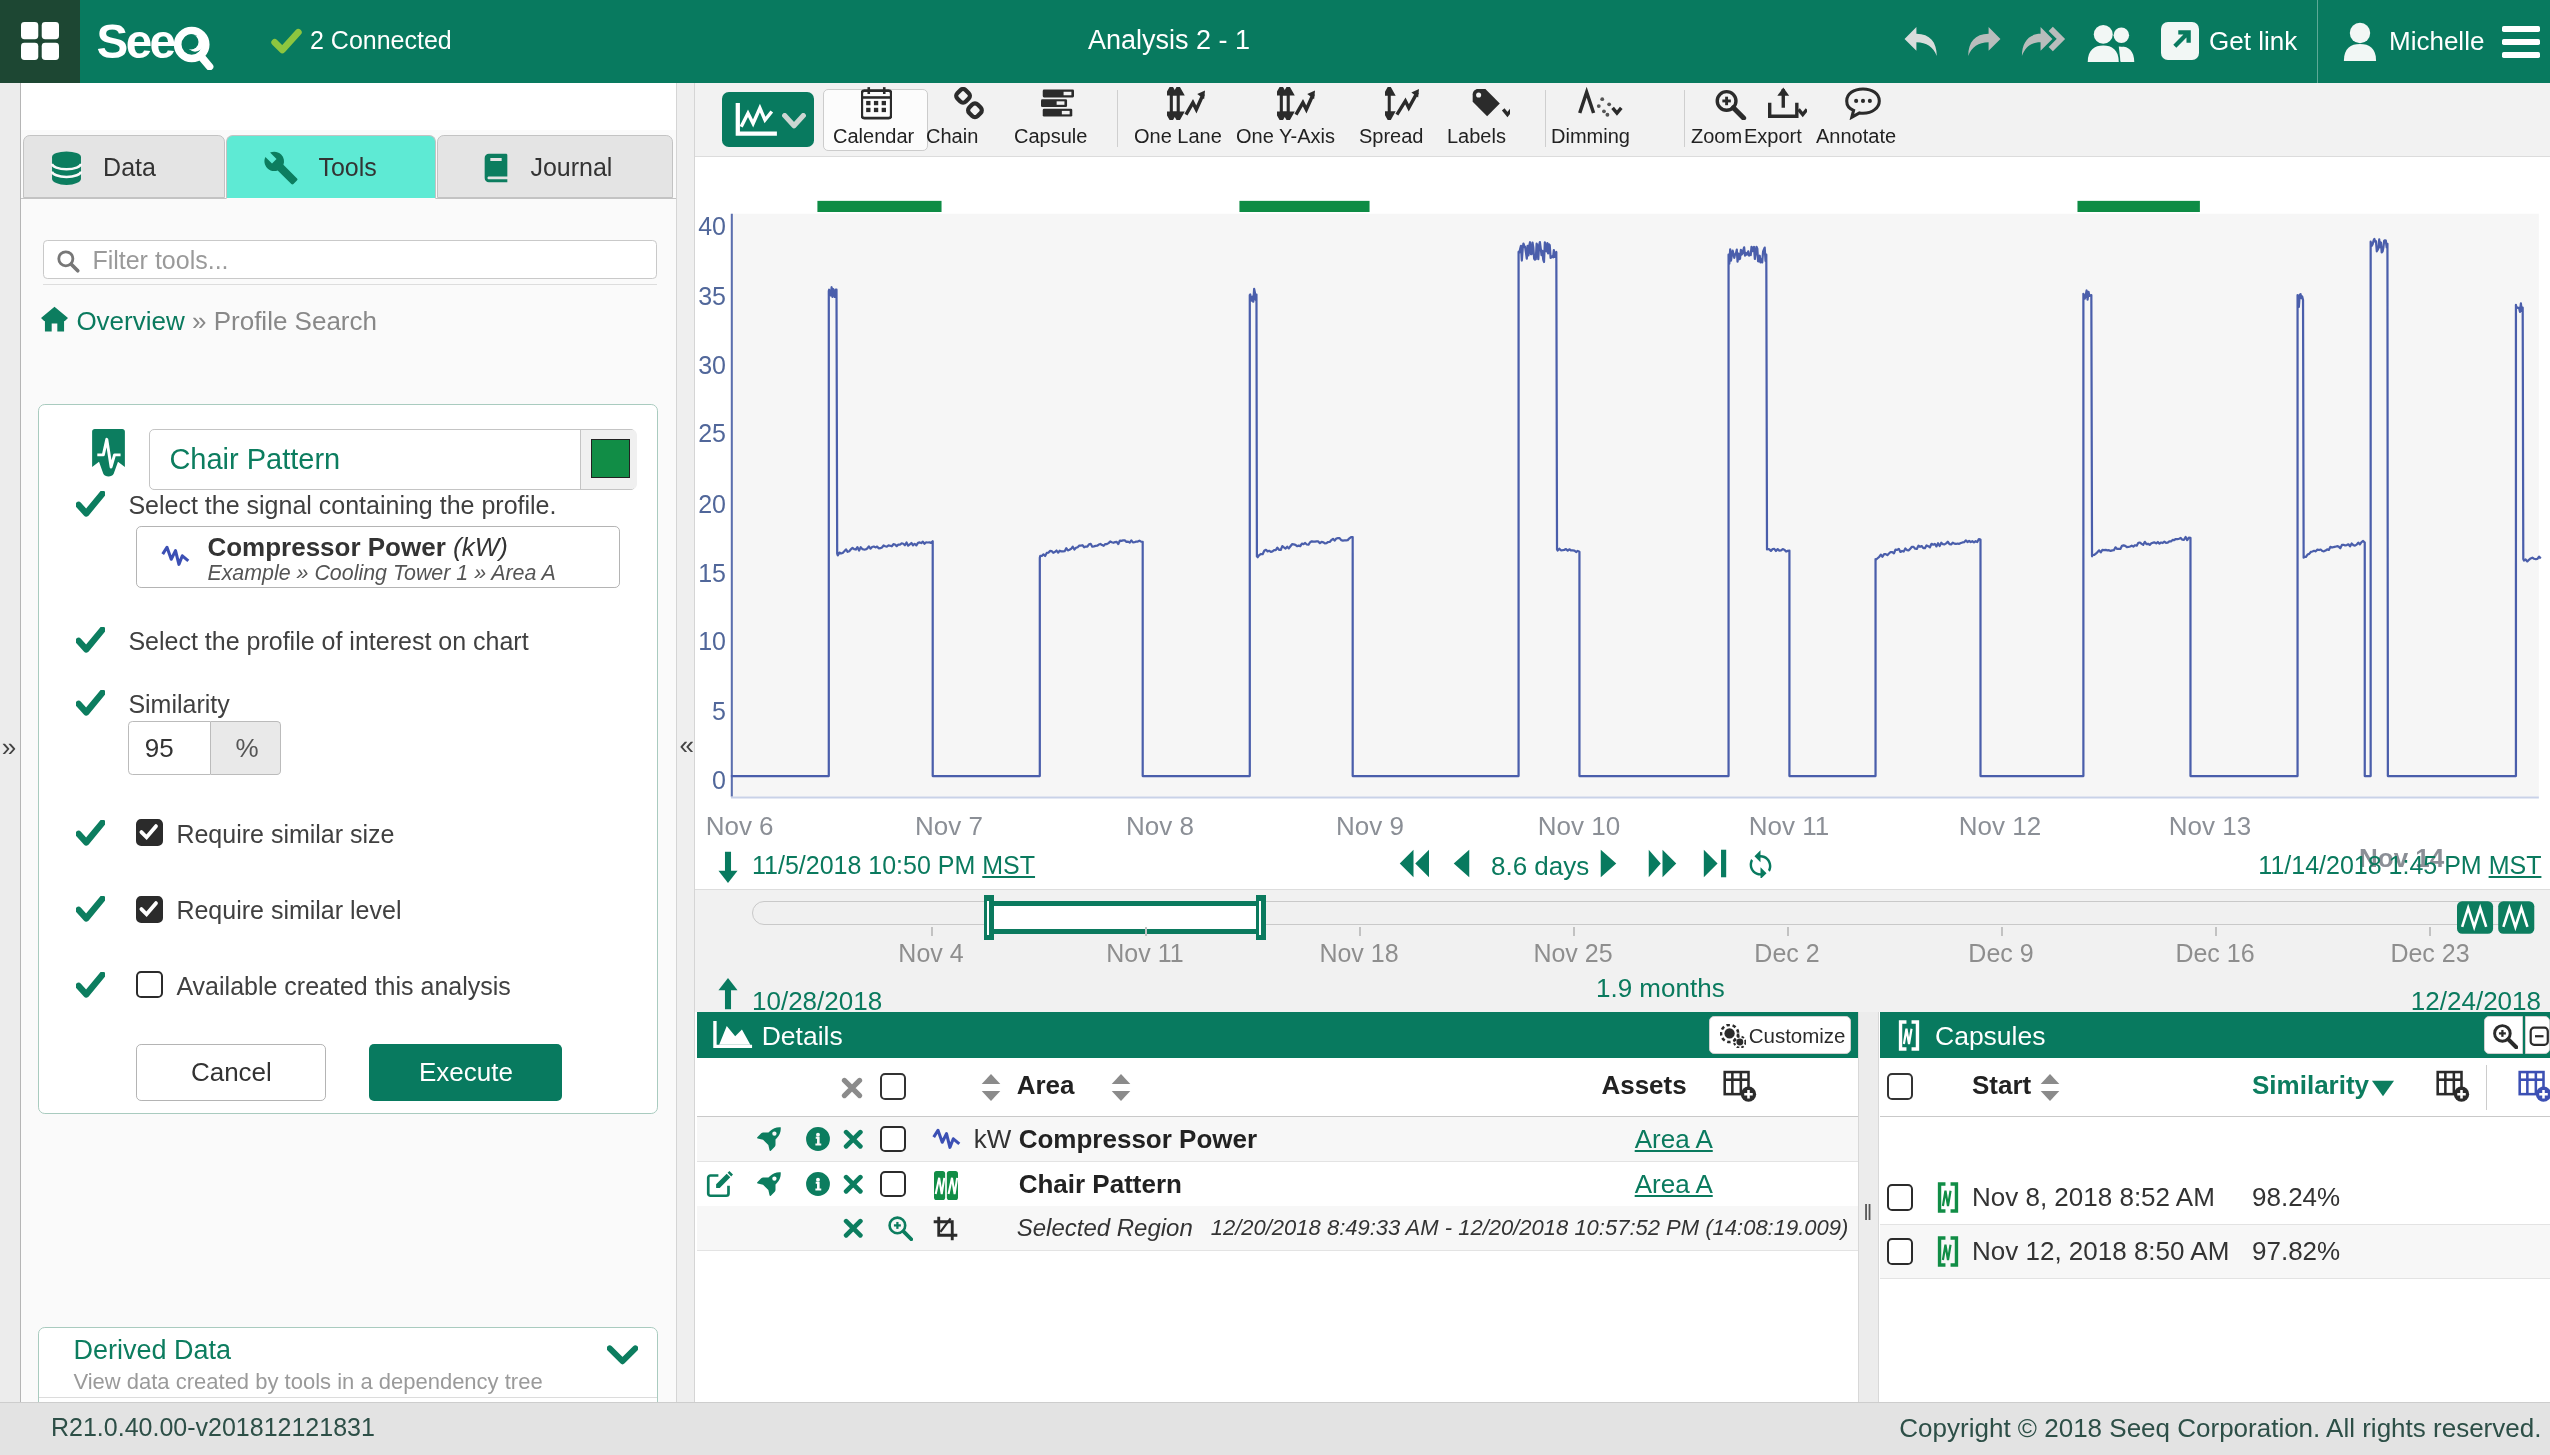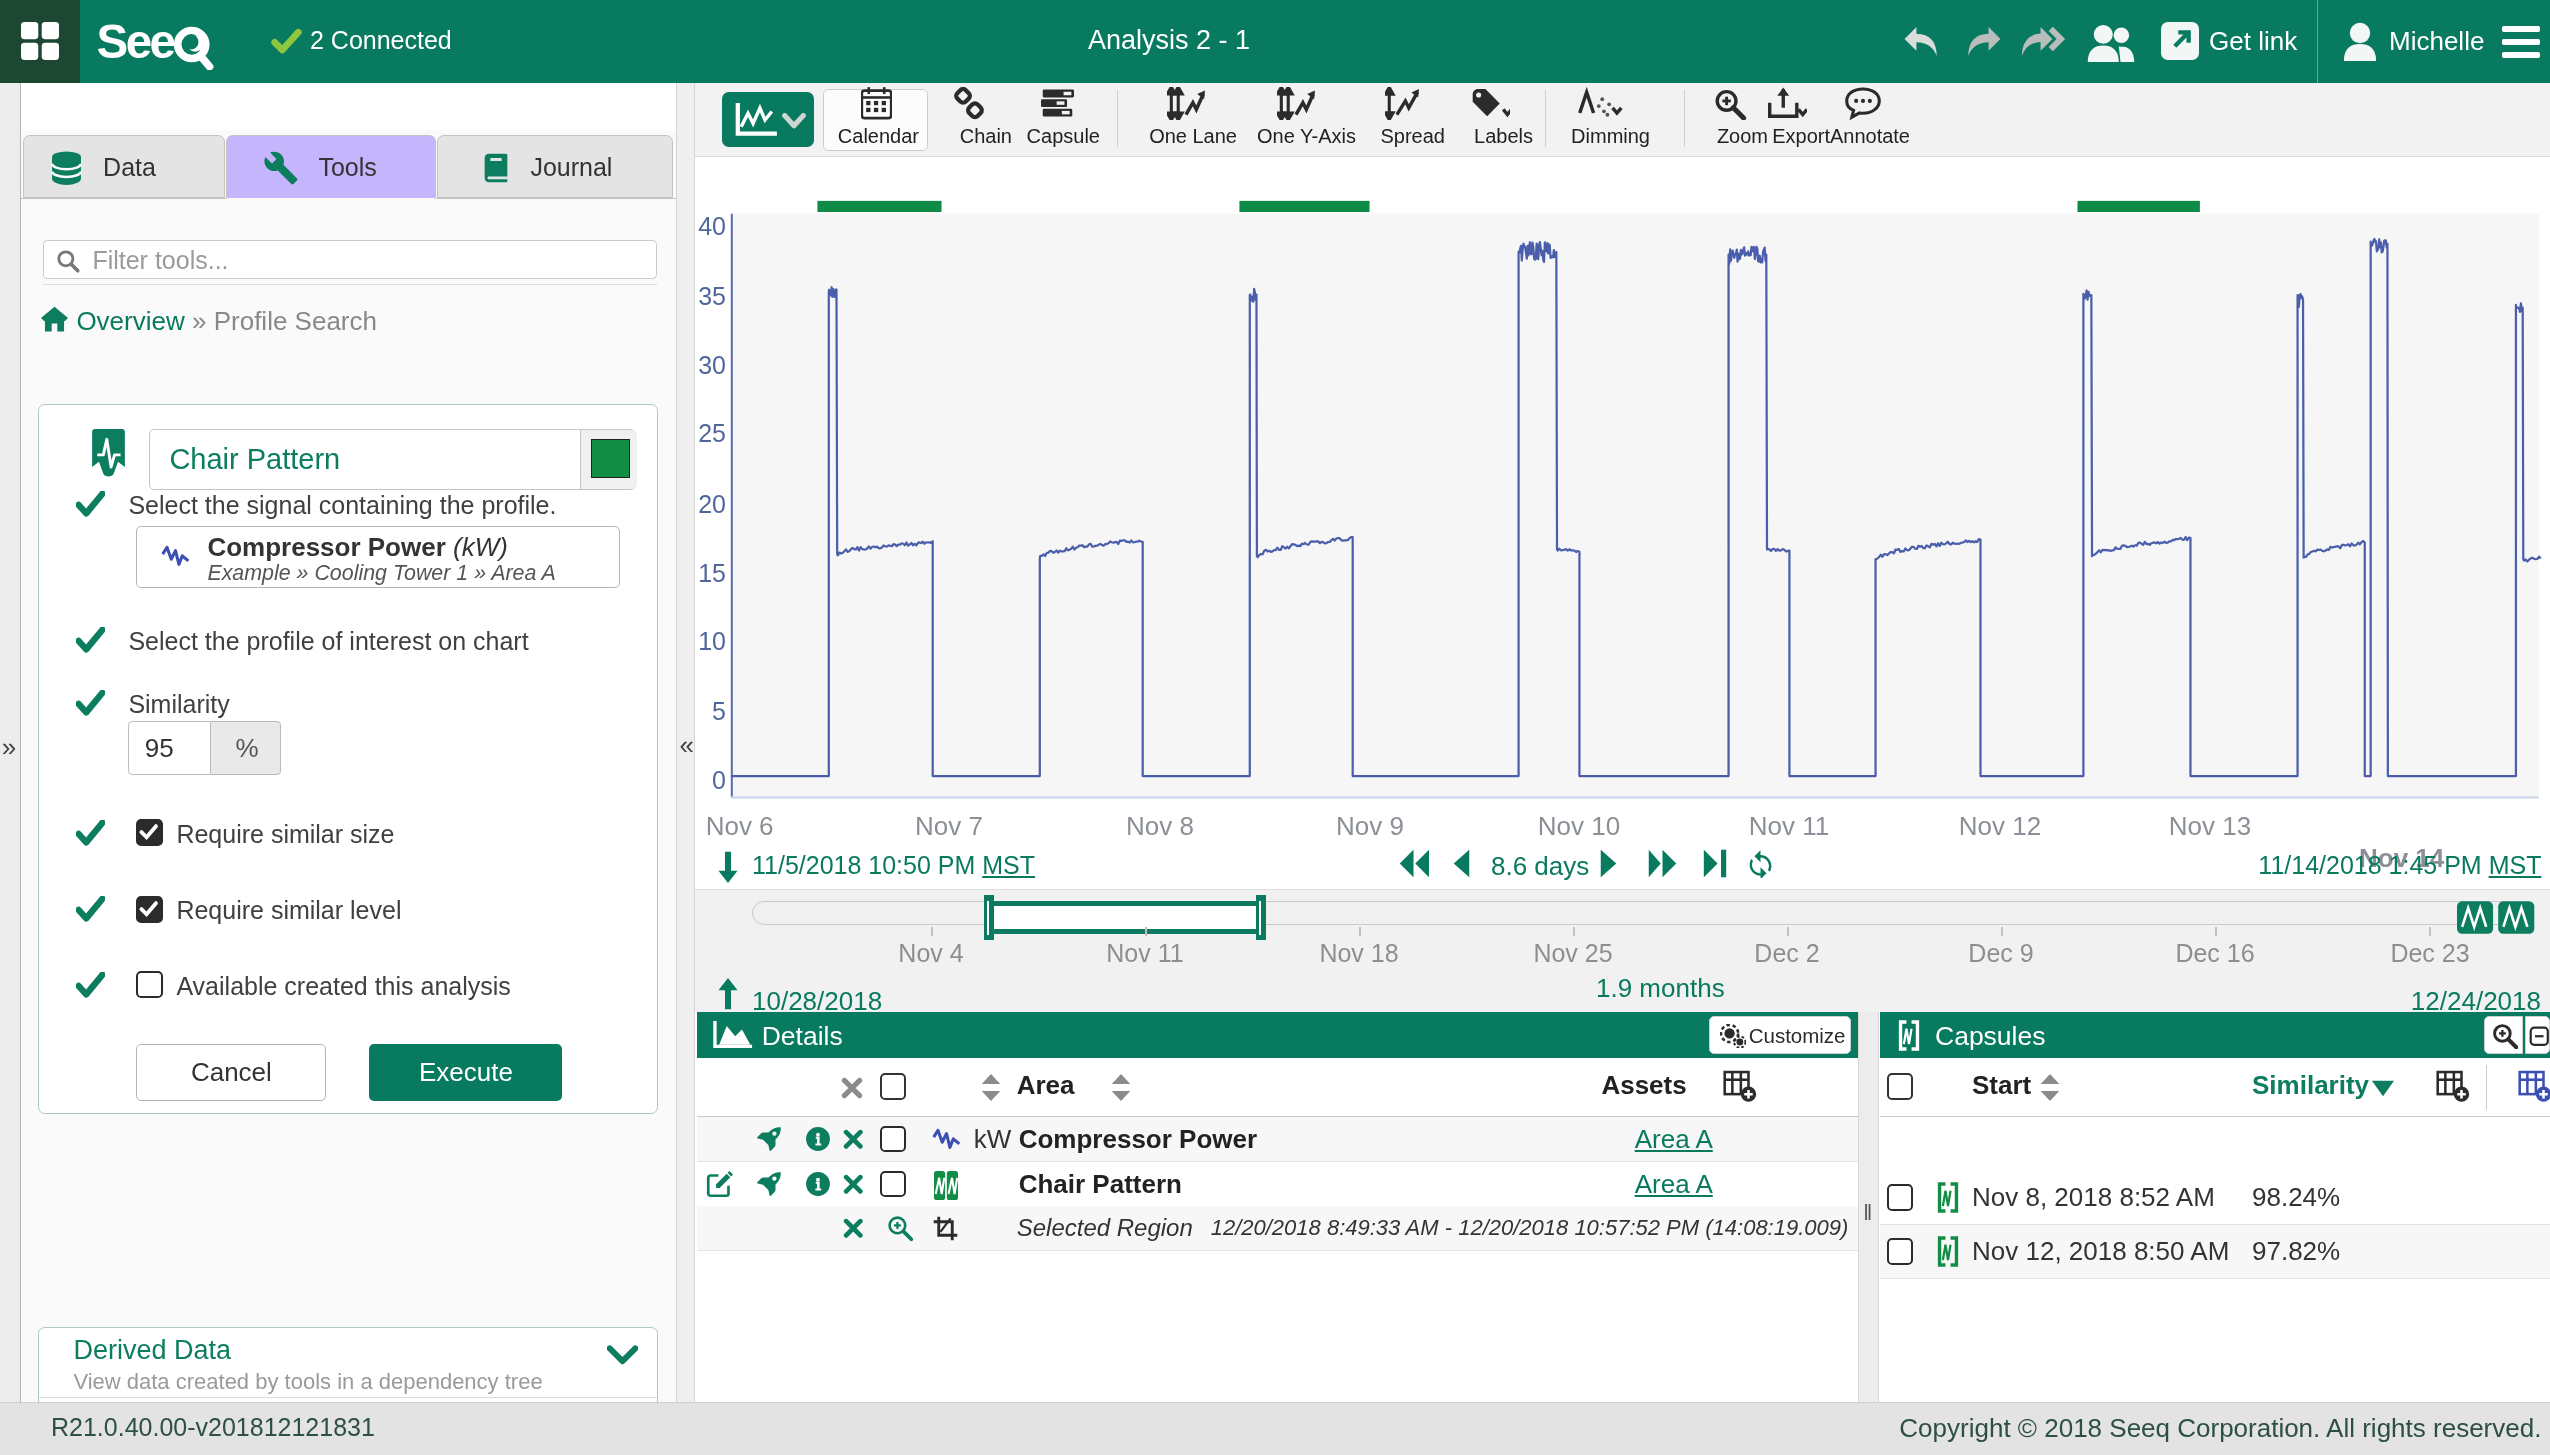--- a/index.html
+++ b/index.html
@@ -21,7 +21,7 @@
 
 #main { position:absolute; left:695px; top:83px; width:1855px; height:1319px; background:#fff; }
 #toolbar { position:absolute; left:0; top:0; width:1855px; height:74px; background:#f2f2f2; border-bottom:0.9px solid #dcdcdc; }
-.tbtn { position:absolute; top:4.3px; text-align:right; color:#2b2b2b; white-space:nowrap; }
+.tbtn { position:absolute; top:4.3px; text-align:left; color:#2b2b2b; white-space:nowrap; }
 .tlbl { font-size:20px; color:#222; margin-top:4.3px; white-space:nowrap; }
 .tsep { position:absolute; top:6.8px; width:0.9px; height:57px; background:#cfcfcf; }
 #footer { position:absolute; left:0; top:1402px; width:2550px; height:53px; background:#e3e3e3; border-top:0.9px solid #cdcdcd; }

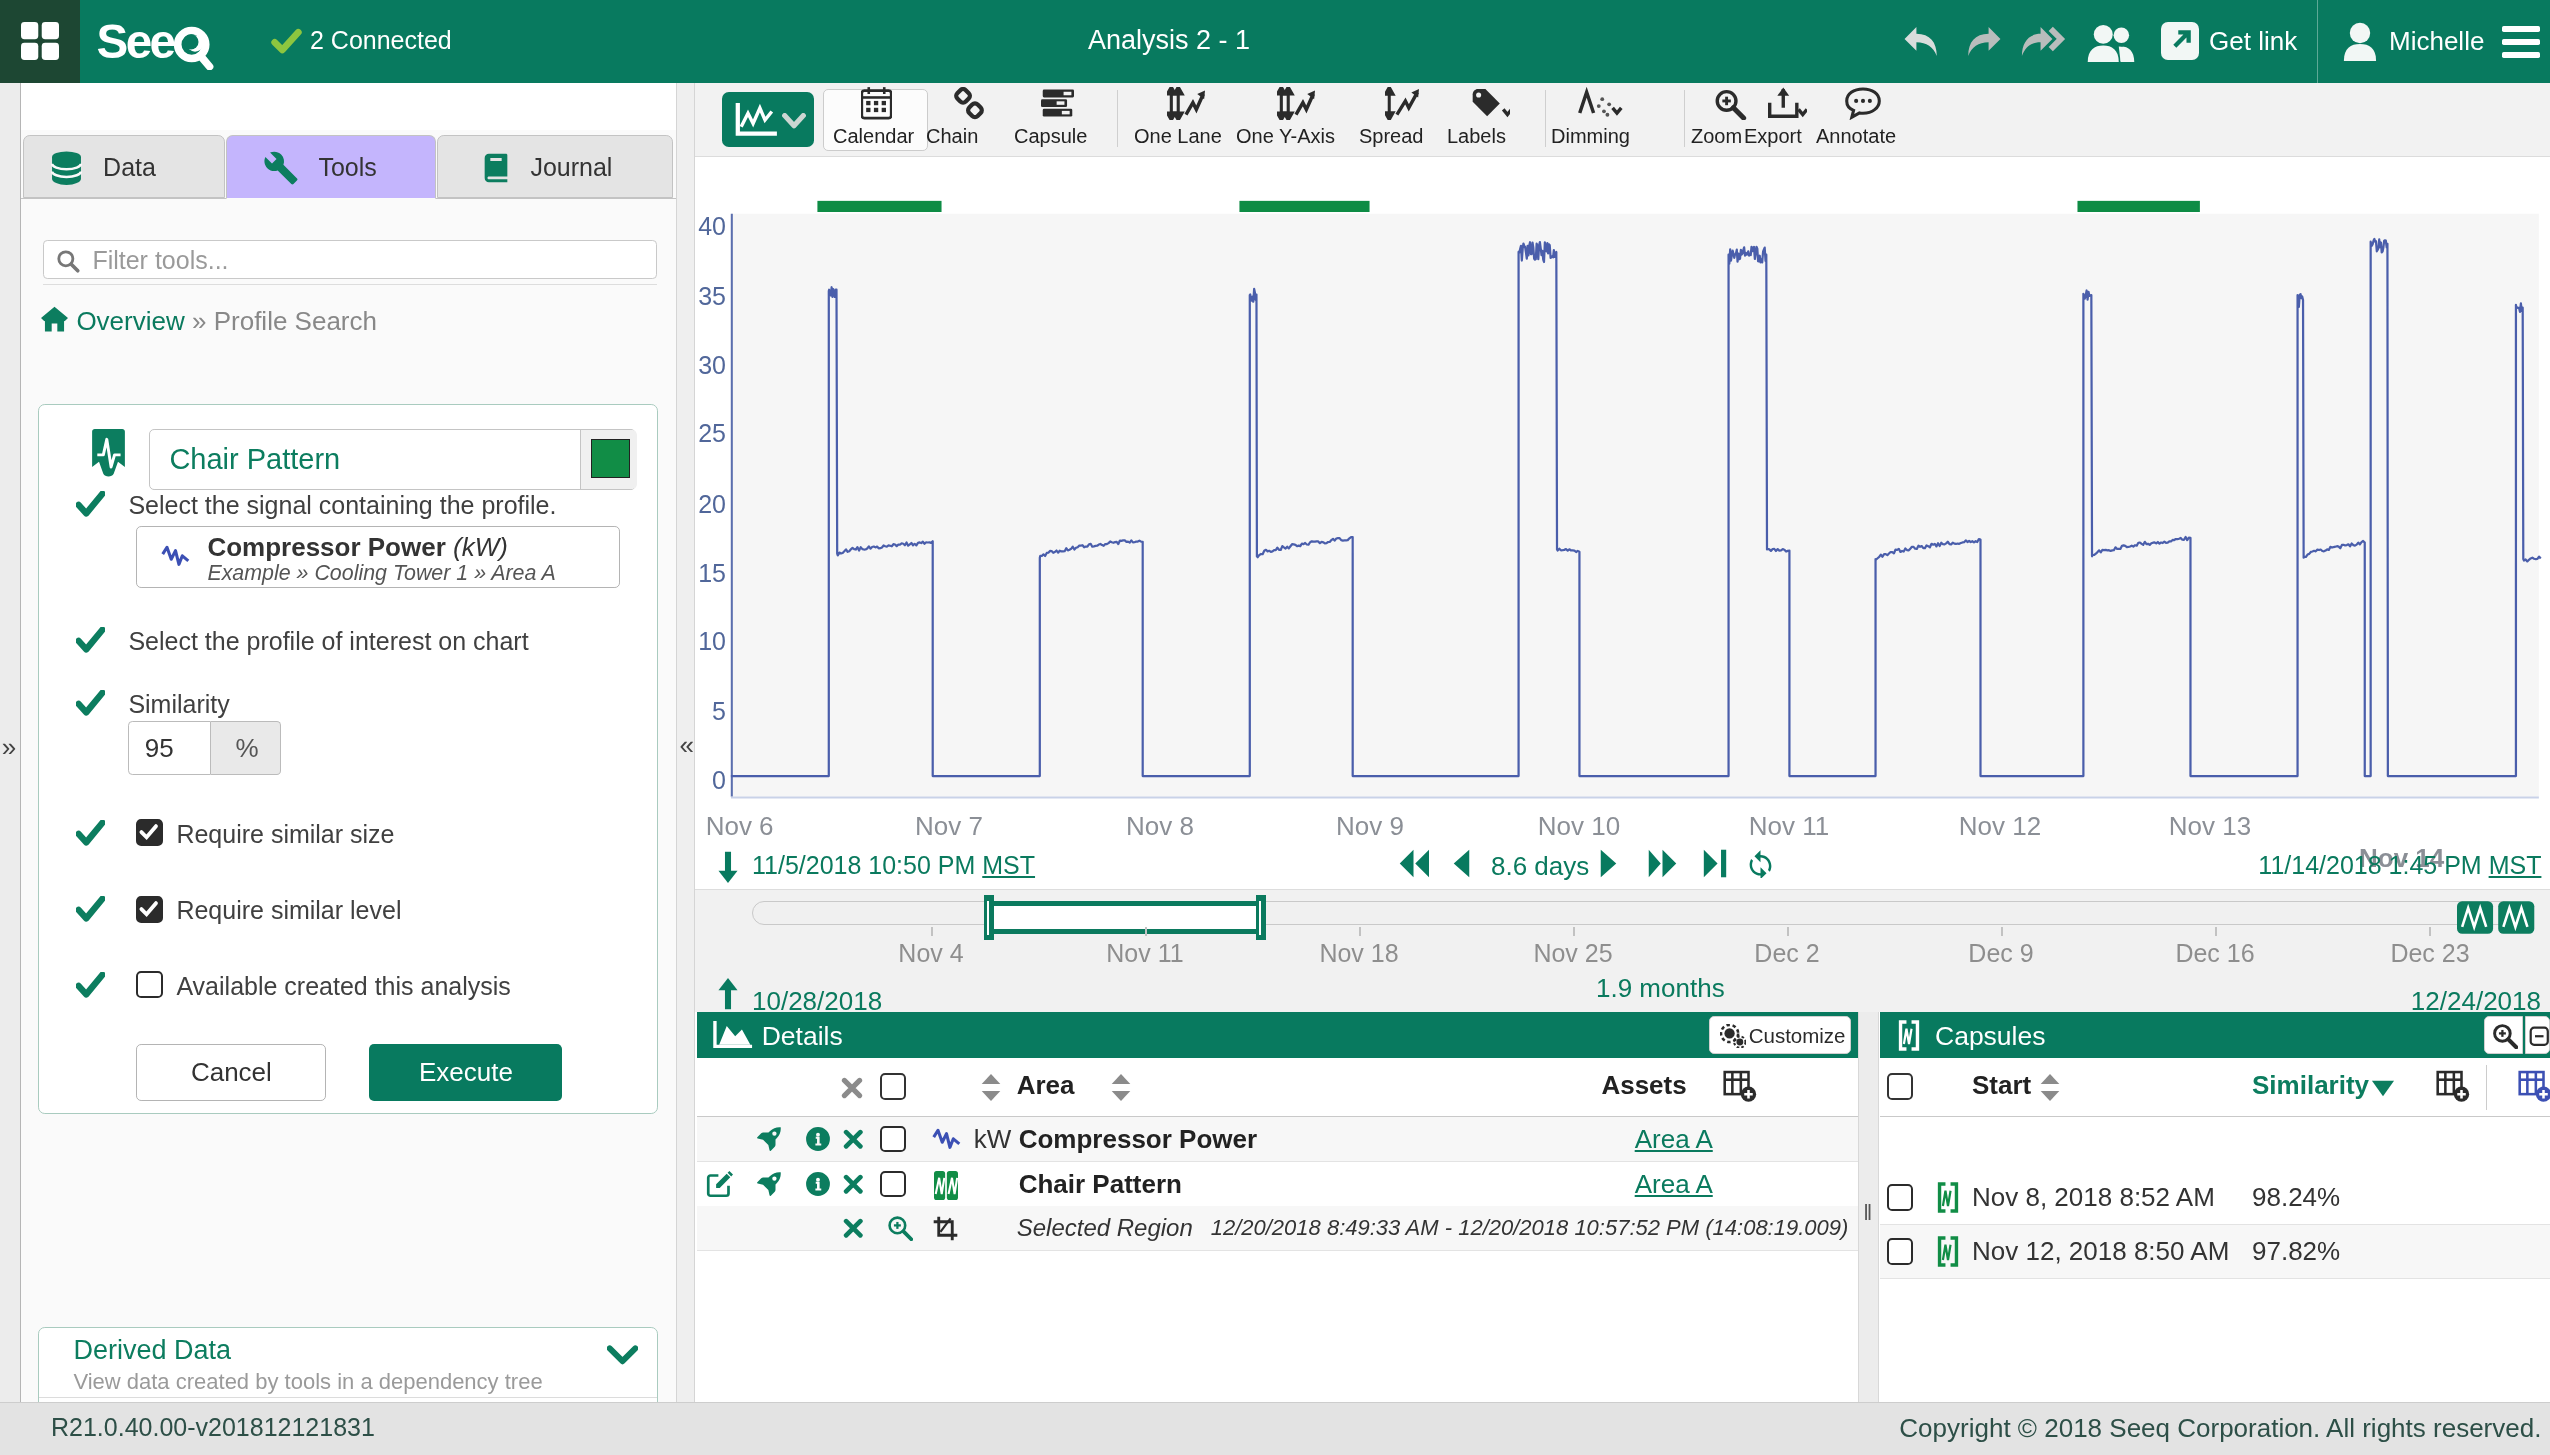--- a/index.html
+++ b/index.html
@@ -16,7 +16,7 @@
 #mstrip { position:absolute; left:676px; top:83px; width:19px; height:1319px; background:#efefef; border-left:0.9px solid #d5d5d5; border-right:0.9px solid #d5d5d5;}
 
 .tab { position:absolute; top:5.1px; height:63px; border:0.9px solid #c3c3c3; border-radius:6.8px 6.8px 0 0; background:#e4e4e4; }
-.tab.active { background:#c4b5fd; border-bottom-color:#fbfbfb; height:64px; }
+.tab.active { background:#5eead4; border-bottom-color:#fbfbfb; height:64px; }
 .tablbl { font-size:25px; color:#333; }
 
 #main { position:absolute; left:695px; top:83px; width:1855px; height:1319px; background:#fff; }

